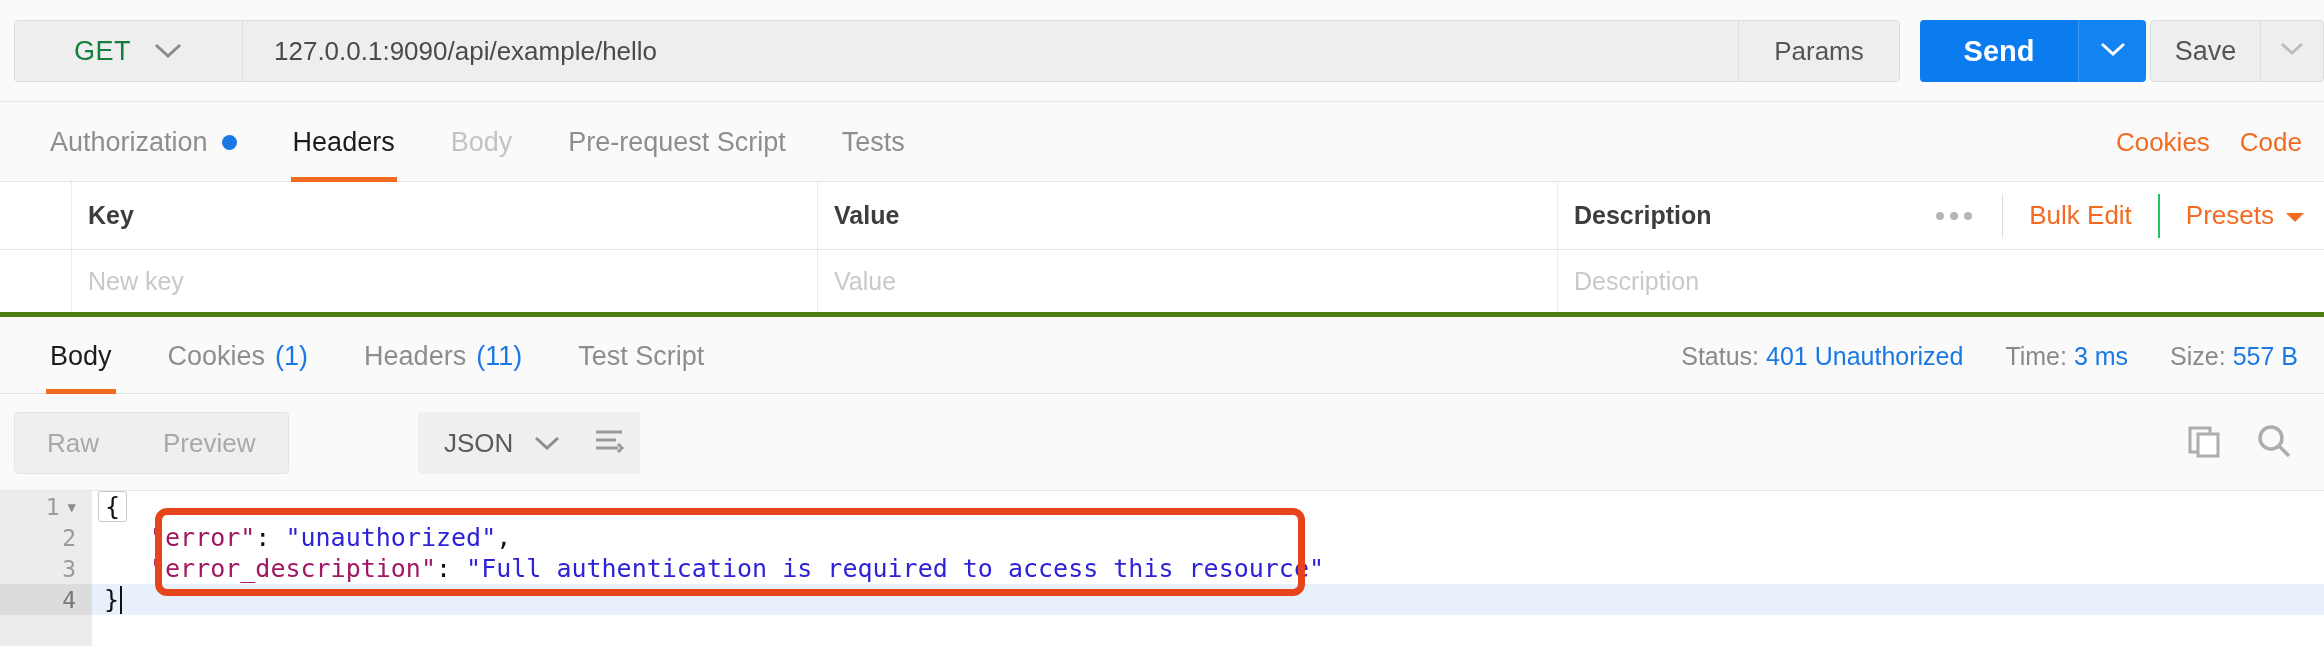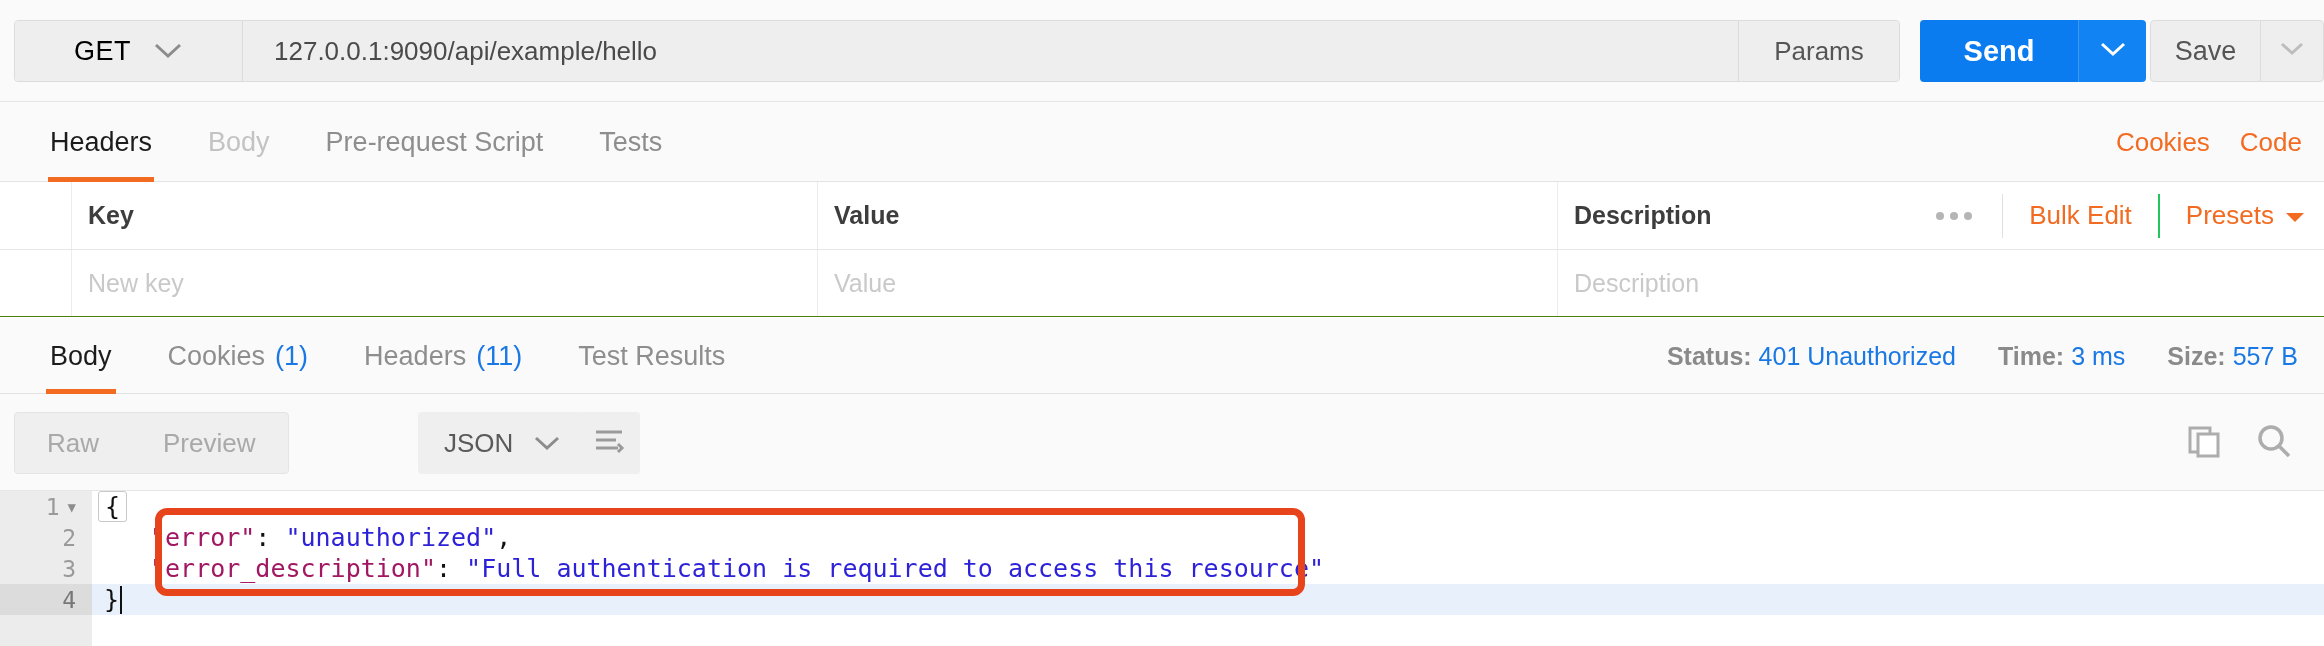--- a/index.html
+++ b/index.html
@@ -34,7 +34,7 @@
     background: #eeeeee;
     cursor: pointer;
   }
-  .method-label { font-size: 27px; color: #000000; letter-spacing: .5px; }
+  .method-label { font-size: 27px; color: #15803d; letter-spacing: .5px; }
   .chev { display: inline-block; }
   .chev svg { display: block; }
   .url-input {

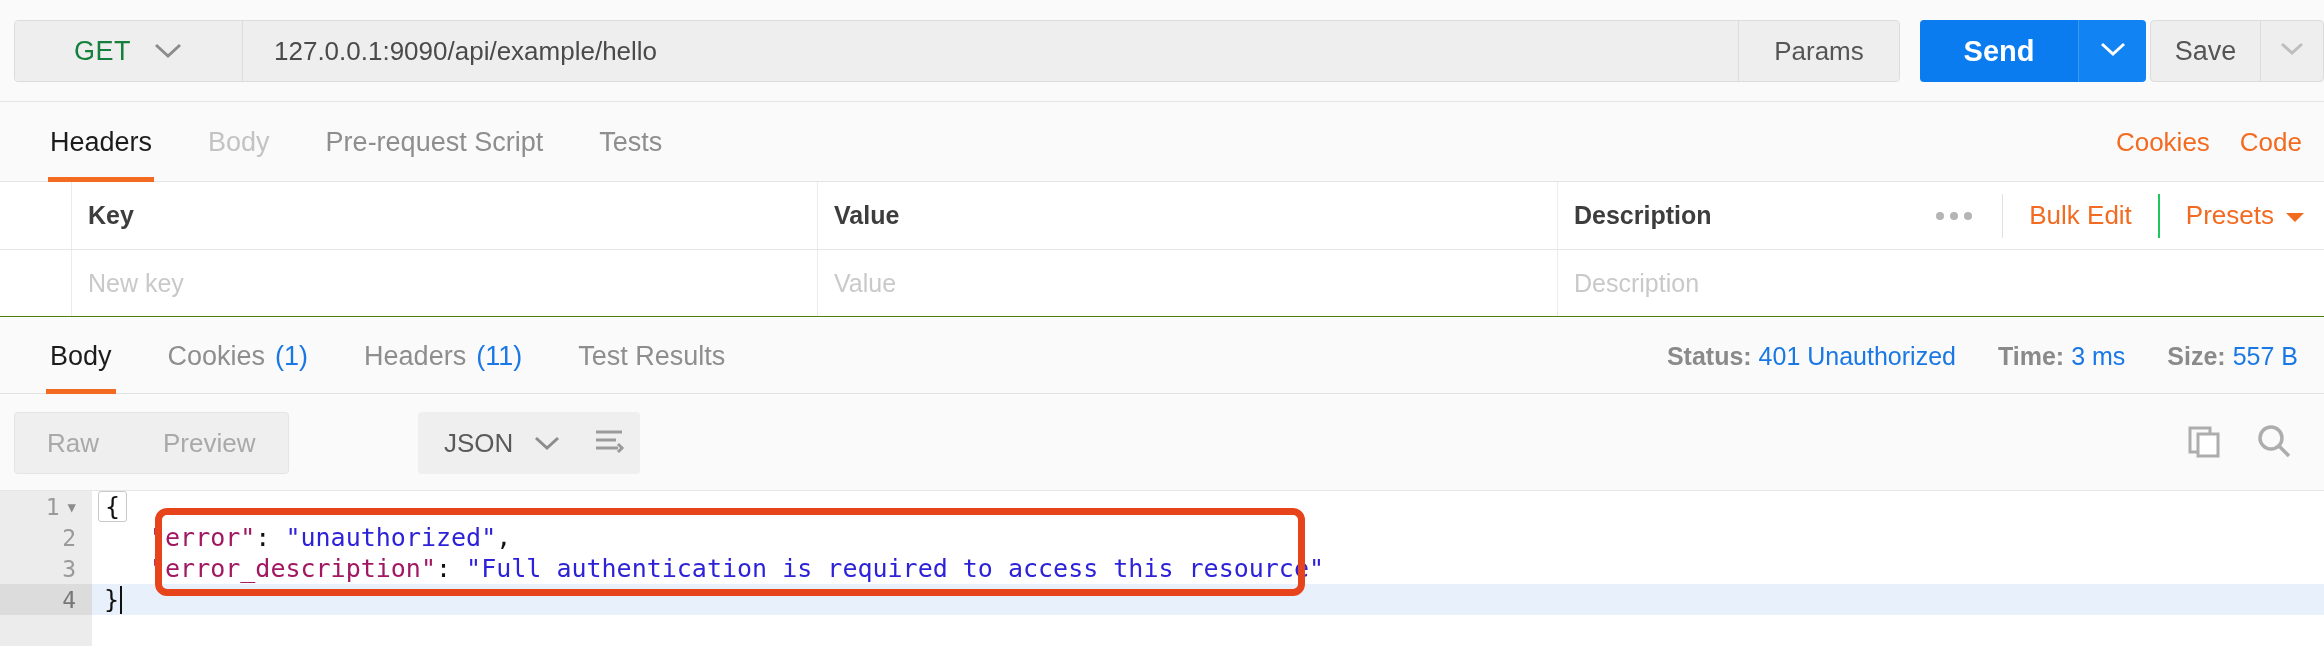--- a/index.html
+++ b/index.html
@@ -307,6 +307,10 @@
 
 <div class="reqtabs-row">
   <div class="reqtabs">
+    <div class="rtab">
+      <span>Authorization</span>
+      <span class="blue-dot"></span>
+    </div>
     <div class="rtab active">
       <span>Headers</span>
     </div>

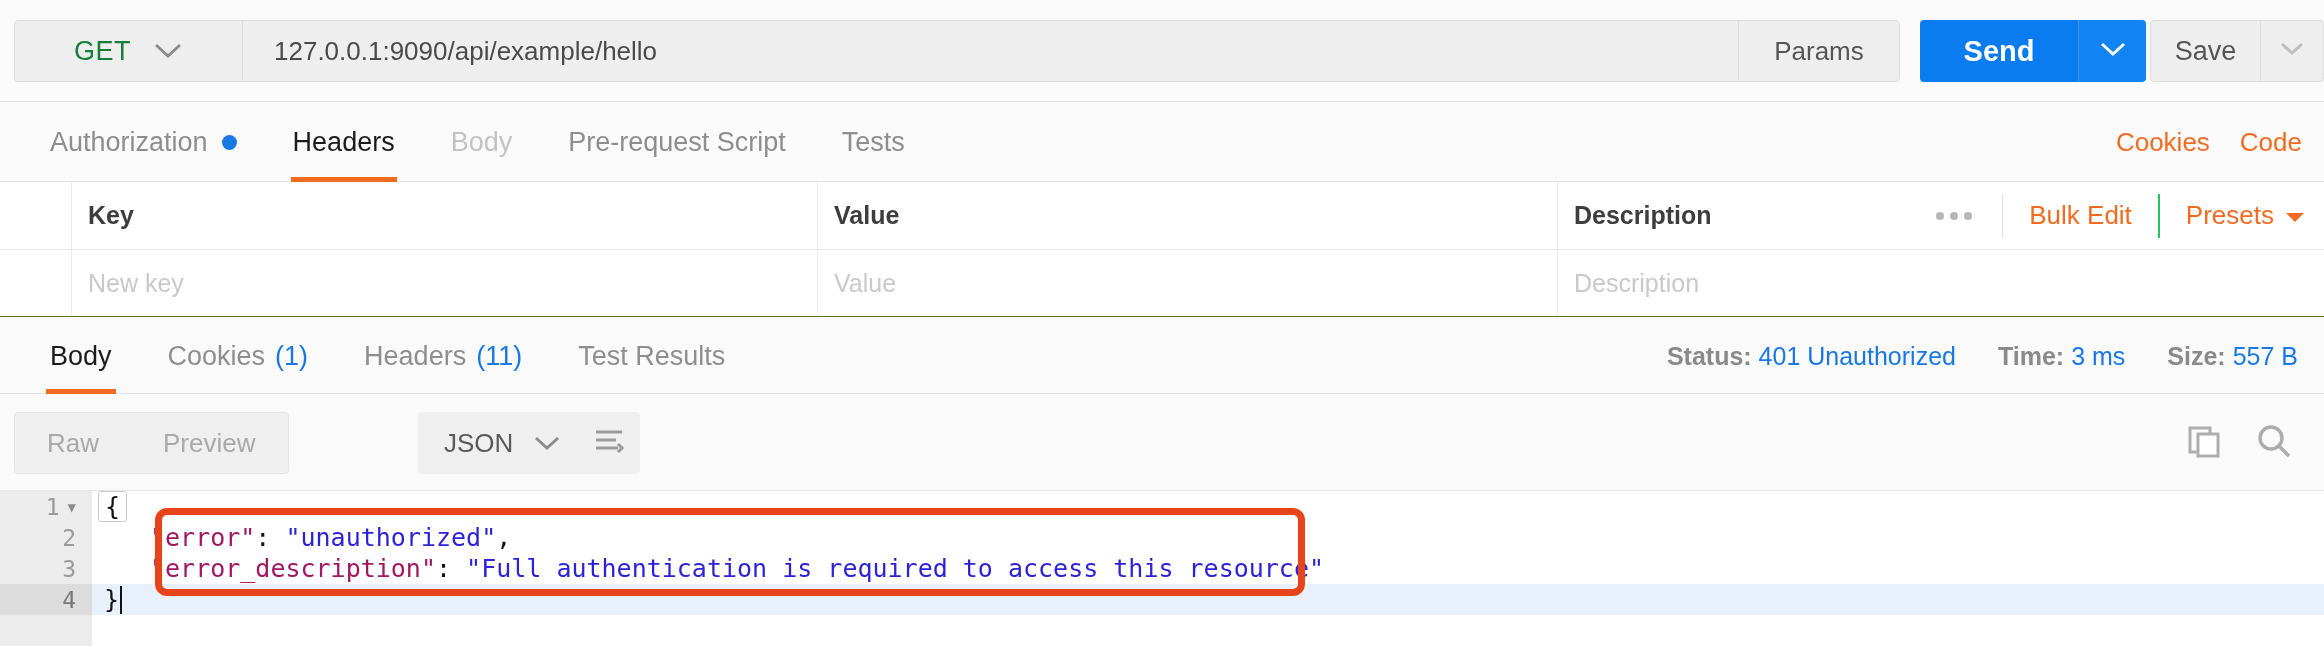--- a/index.html
+++ b/index.html
@@ -126,7 +126,7 @@
   }
   .hrow { display: flex; width: 2324px; }
   .hrow.head { height: 68px; border-bottom: 1px solid #e6e6e6; }
-  .hrow.body { height: 67px; border-bottom: 1px solid #4d7c0f; text-align: right; }
+  .hrow.body { height: 67px; border-bottom: 5px solid #4d7c0f; text-align: right; }
   .hcell {
     display: flex; align-items: center;
     border-right: 1px solid #ececec;

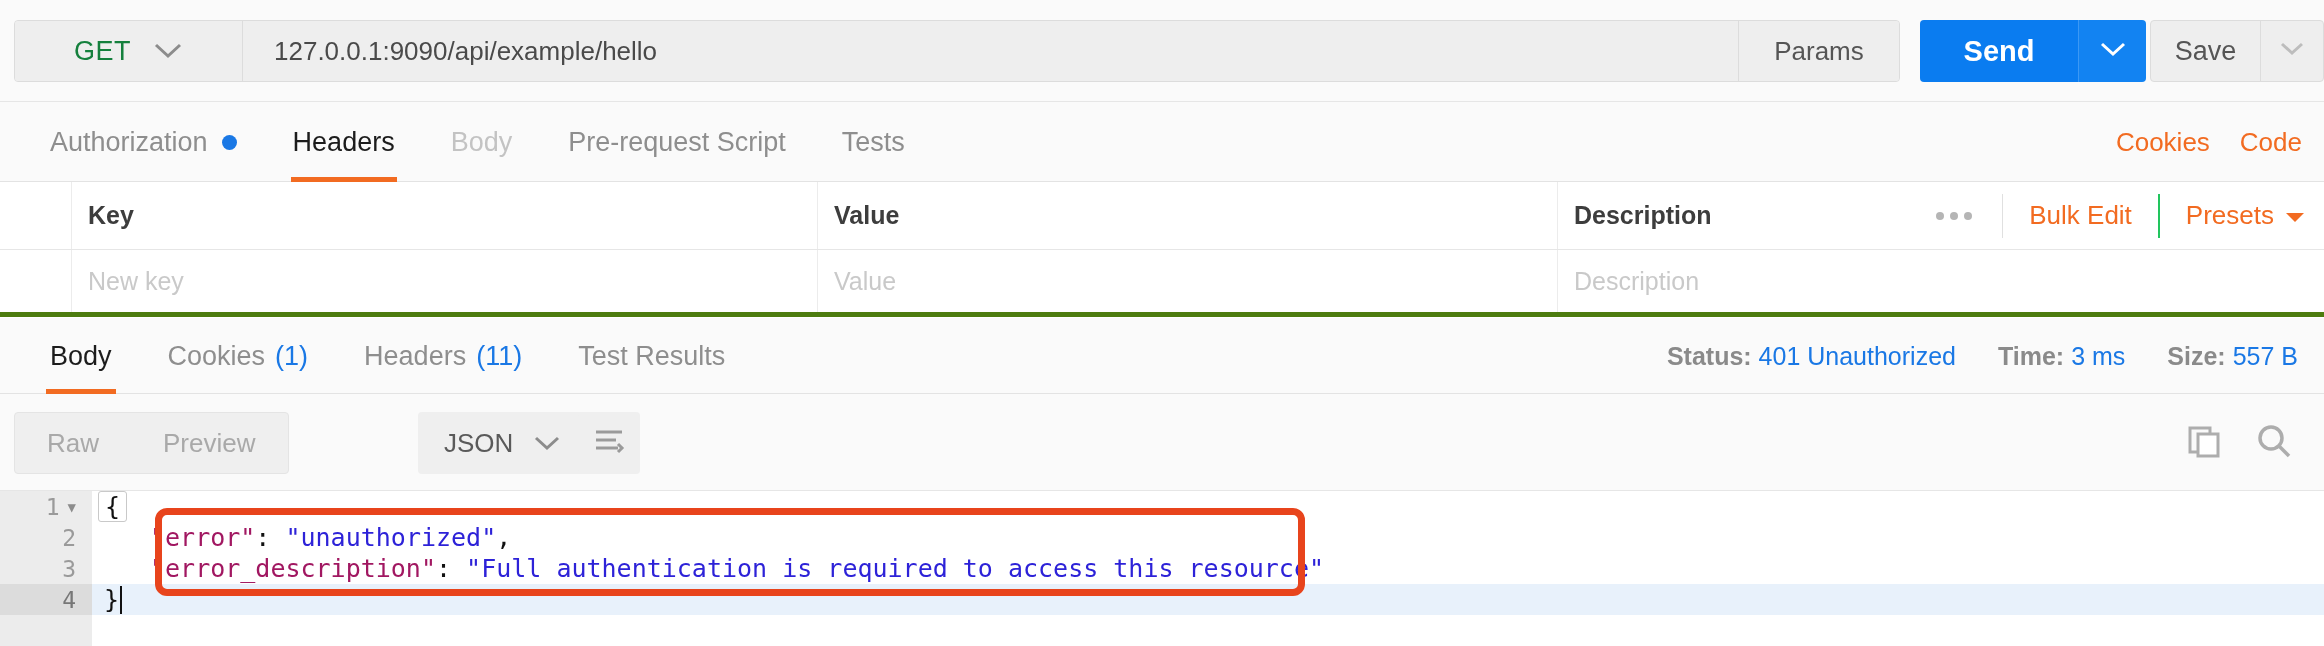--- a/index.html
+++ b/index.html
@@ -389,7 +389,7 @@
       <span class="cnt">(11)</span>
     </div>
     <div class="restab">
-      <span>Test Results</span>
+      <span>Test Script</span>
     </div>
   </div>
   <div class="res-meta">

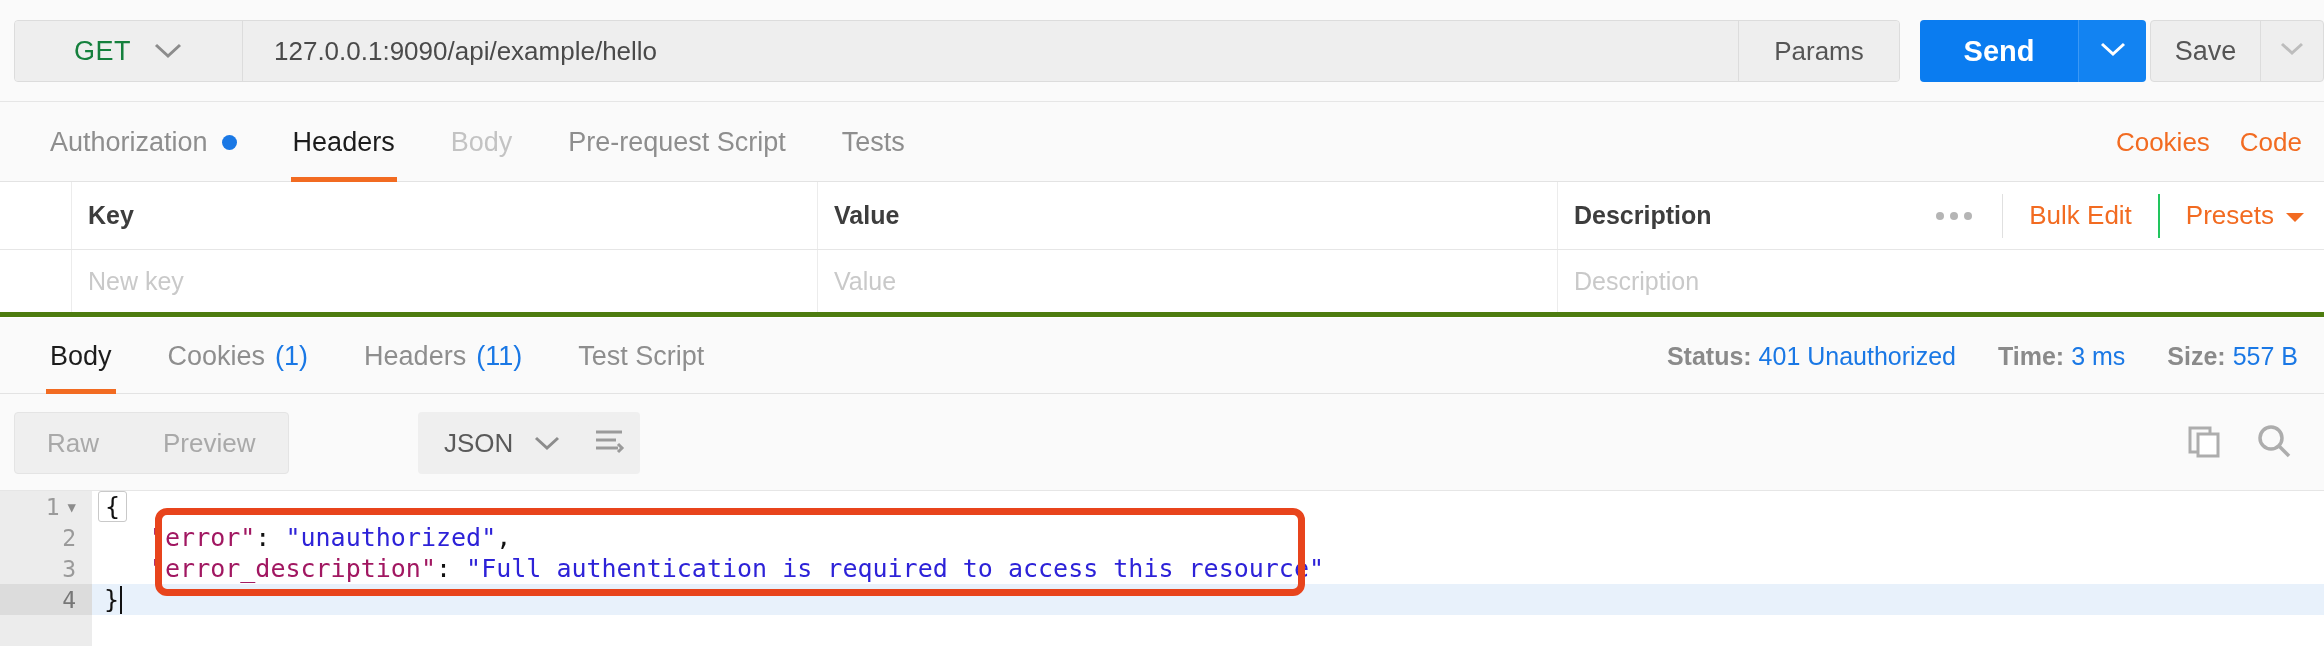--- a/index.html
+++ b/index.html
@@ -177,7 +177,7 @@
     display: flex; align-items: center; gap: 42px;
     font-size: 25px;
   }
-  .meta-k { color: #8a8a8a; font-weight: bold; }
+  .meta-k { color: #8a8a8a; }
   .meta-v { color: #1a78e5; cursor: pointer; }
 
   

